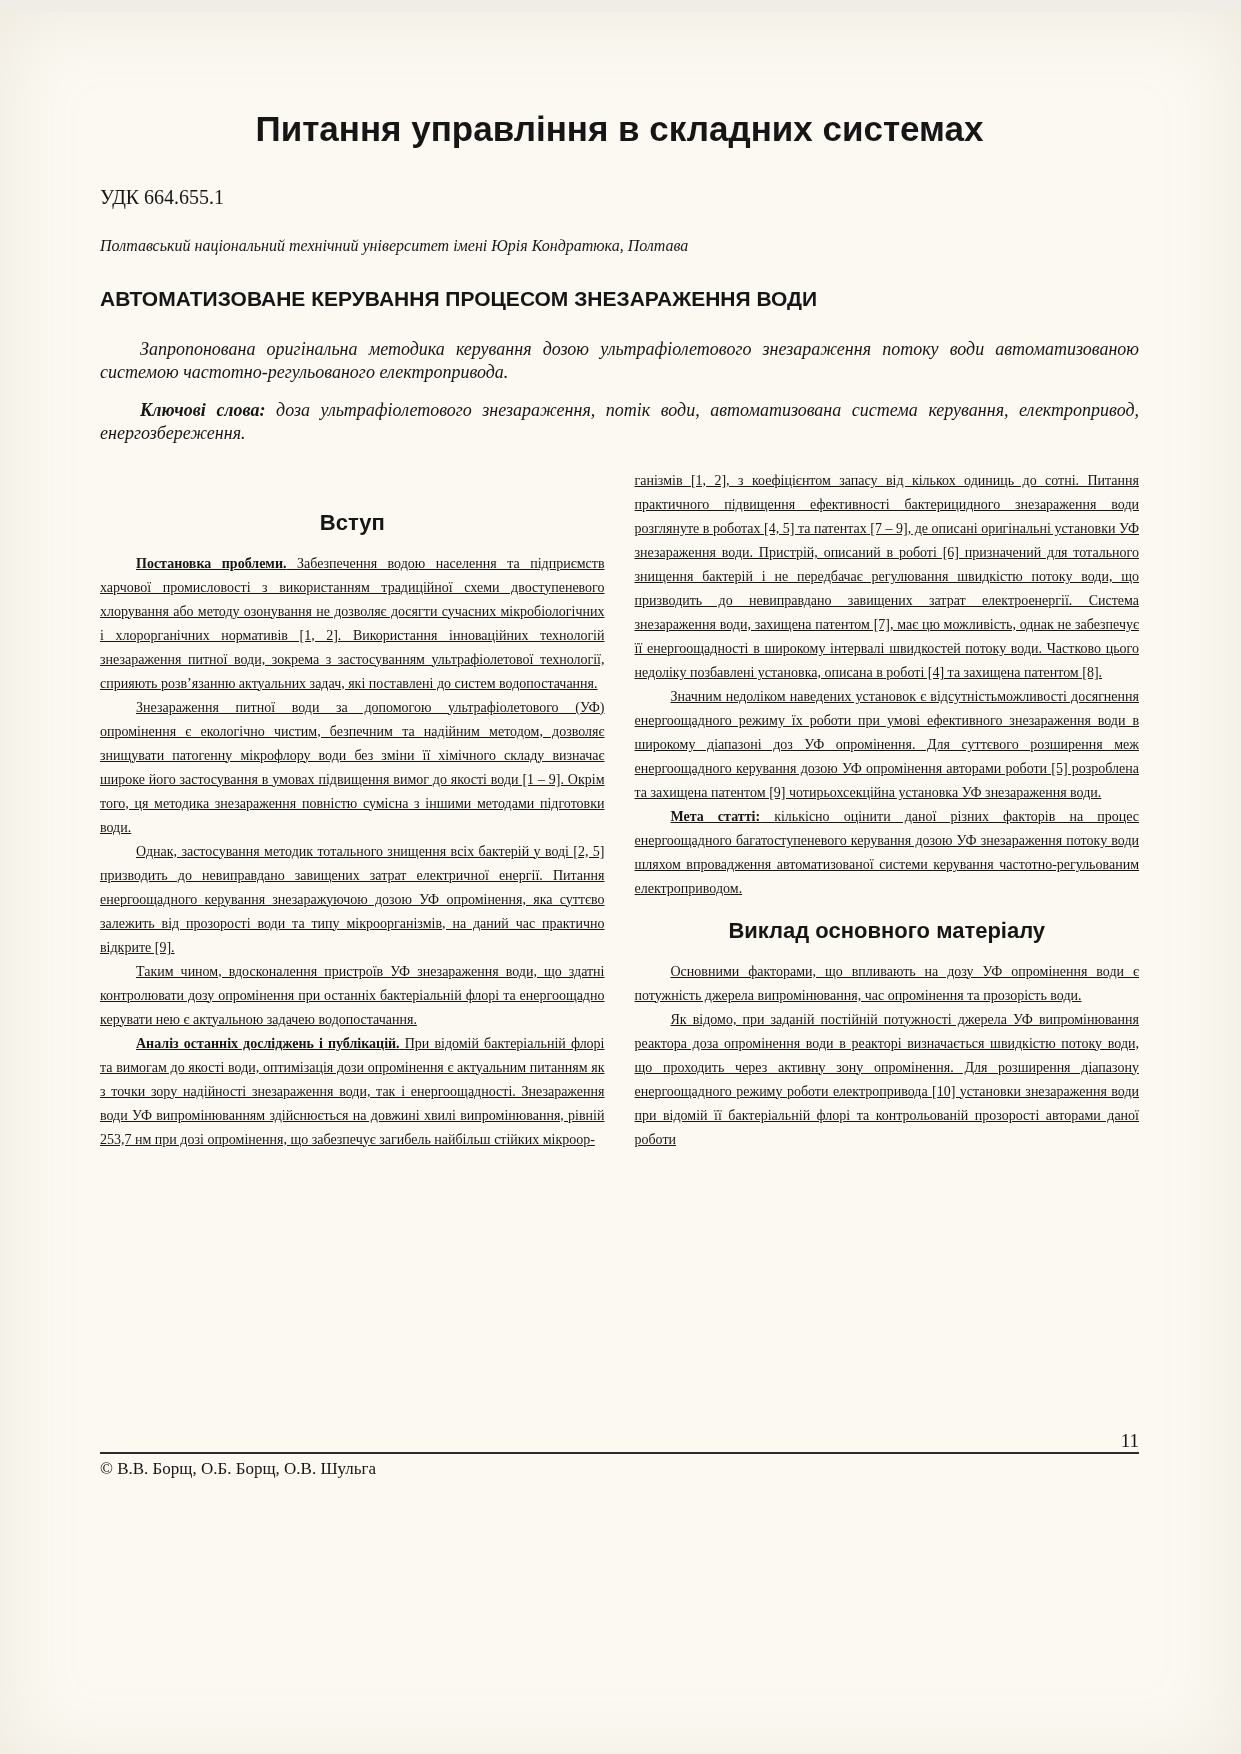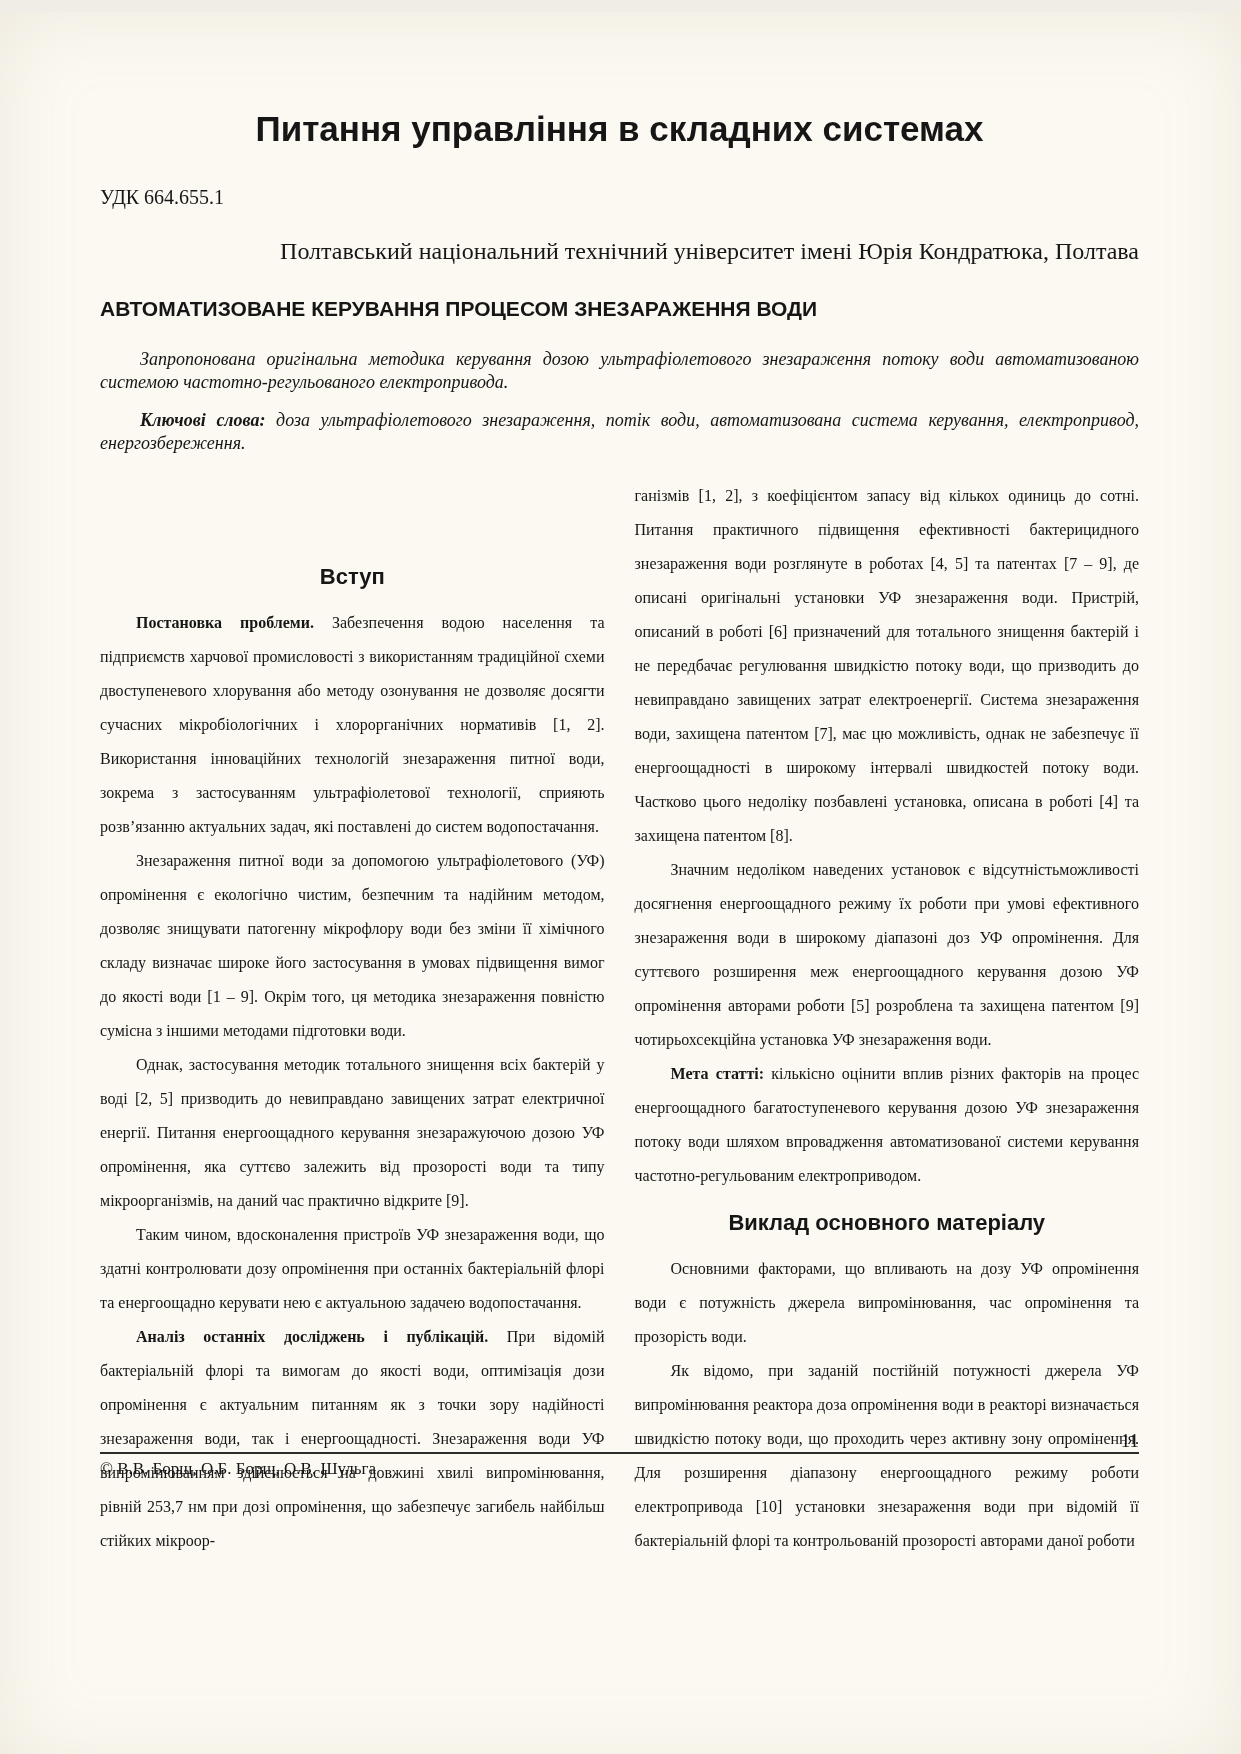--- a/index.html
+++ b/index.html
@@ -39,10 +39,10 @@
     margin: 0 0 26px 0;
   }
   .affiliation {
-    font-size: 24px;
+    font-size: 16px;
     line-height: 1.3;
+    font-style: italic;
     margin: 0 0 28px 0;
-    text-align: right;
   }
   .article-title {
     font-family: "Liberation Sans", sans-serif;

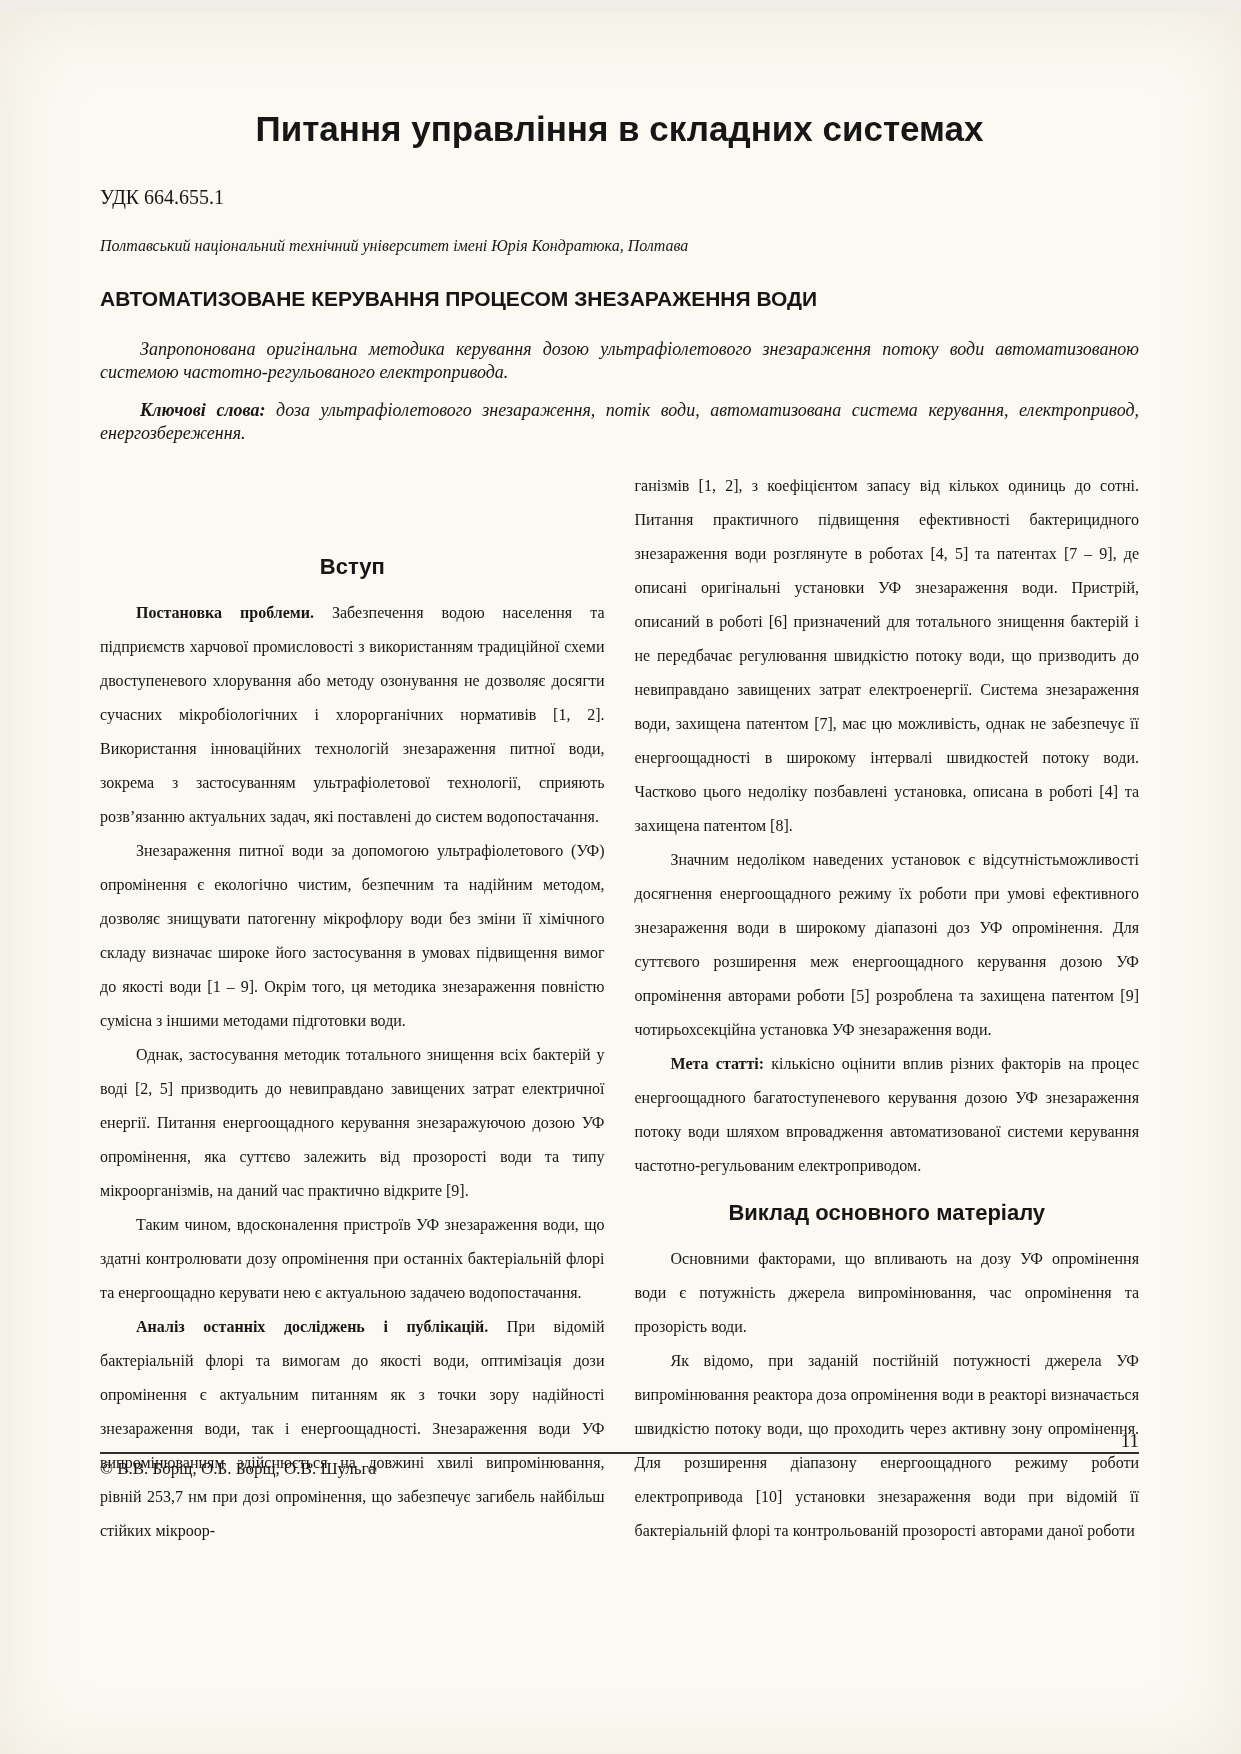--- a/index.html
+++ b/index.html
@@ -91,11 +91,12 @@
     margin-top: 16px;
   }
   .body-p {
-    font-size: 16px;
-    line-height: 34px;
+    font-size: 14px;
+    line-height: 24px;
     text-align: justify;
     text-indent: 36px;
     margin: 0;
+    text-decoration: underline;
   }
   .body-p.no-indent { text-indent: 0; }
   .footer {

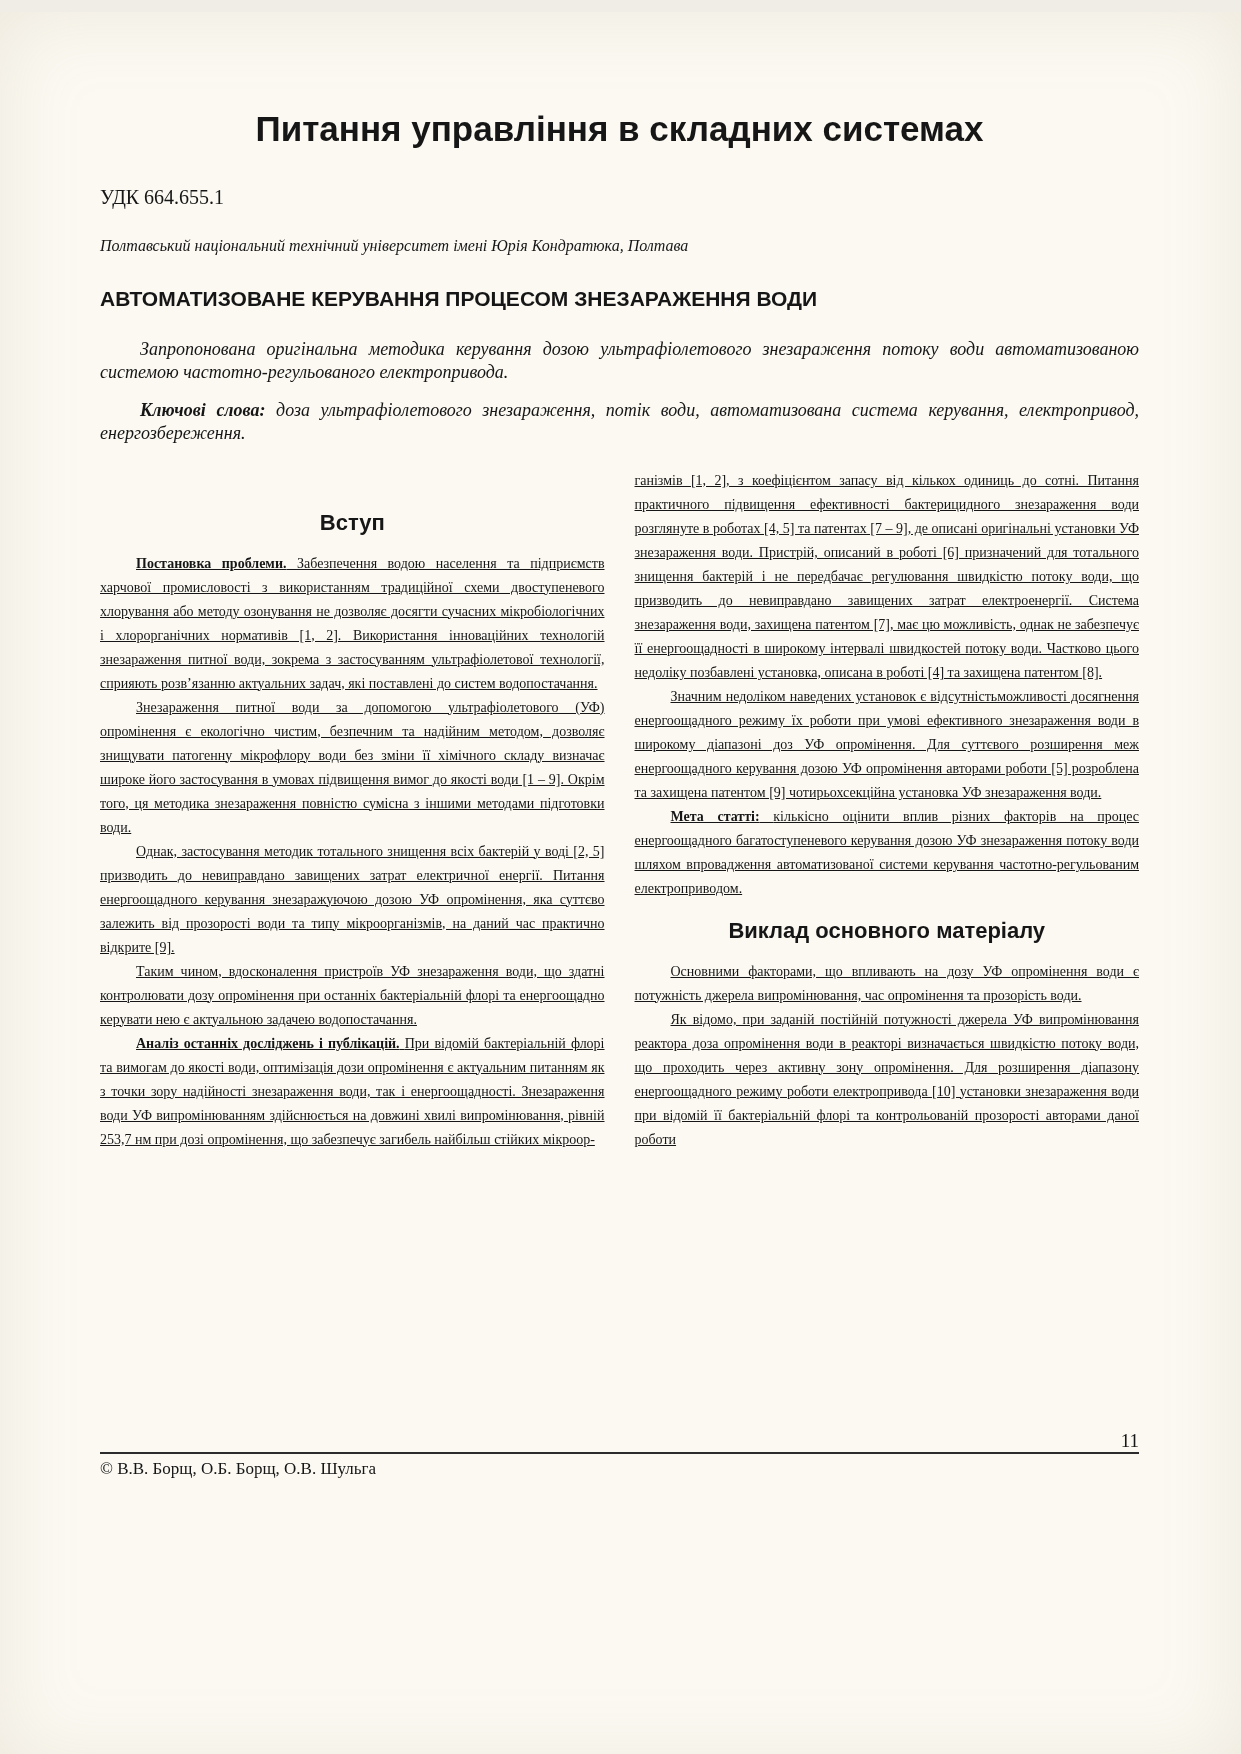--- a/index.html
+++ b/index.html
@@ -160,7 +160,7 @@
 
       <p class="body-p"><span>Значним недоліком наведених установок є відсутністьможливості досягнення енергоощадного режиму їх роботи при умові ефективного знезараження води в широкому діапазоні доз УФ опромінення. Для суттєвого розширення меж енергоощадного керування дозою УФ опромінення авторами роботи [5] розроблена та захищена патентом [9] чотирьохсекційна установка УФ знезараження води.</span></p>
 
-      <p class="body-p"><b>Мета статті:</b> <span>кількісно оцінити вплив різних факторів на процес енергоощадного багатоступеневого керування дозою УФ знезараження потоку води шляхом впровадження автоматизованої системи керування частотно-регульованим електроприводом.</span></p>
+      <p class="body-p"><b>Мета статті:</b> <span>кількісно оцінити даної різних факторів на процес енергоощадного багатоступеневого керування дозою УФ знезараження потоку води шляхом впровадження автоматизованої системи керування частотно-регульованим електроприводом.</span></p>
 
       <h3 class="section-heading mid">Виклад основного матеріалу</h3>
 

